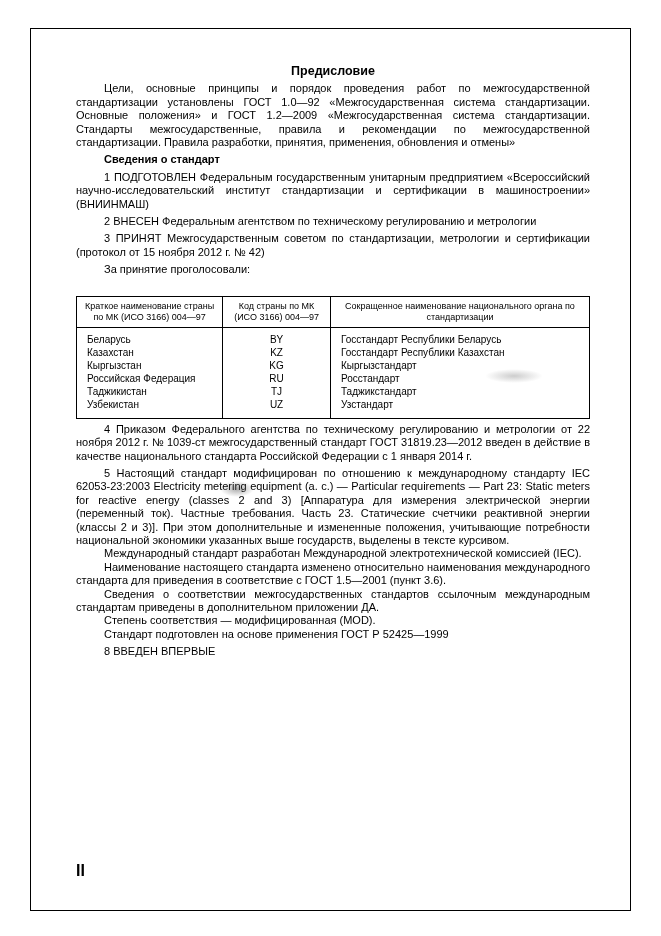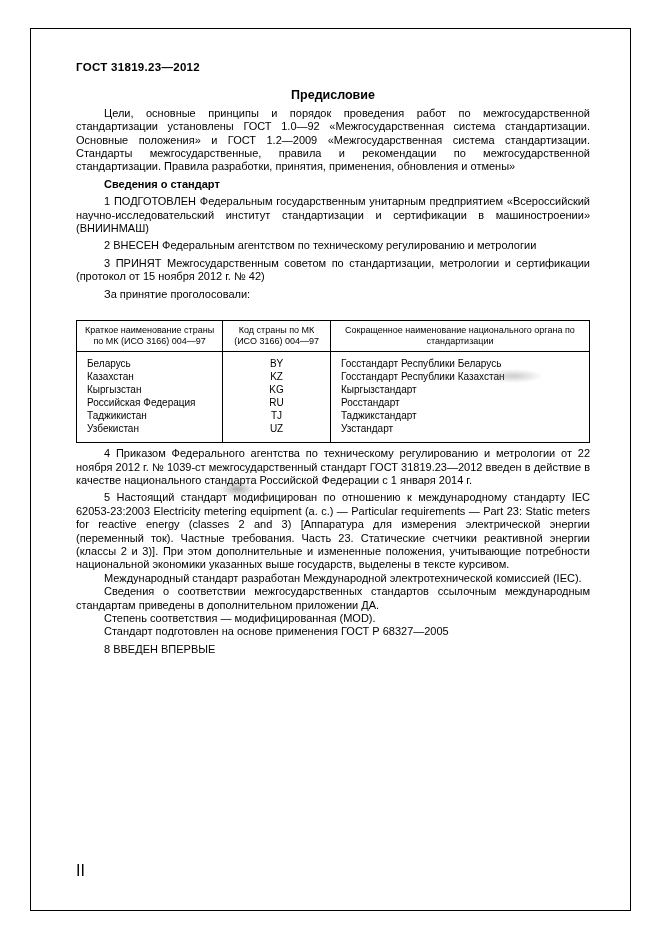--- a/index.html
+++ b/index.html
@@ -78,7 +78,6 @@
 <div class="frame">
   <div class="content">
 
-    <div class="doc-code">ГОСТ 31819.23—2012</div>
 
     <div class="title">Предисловие</div>
 

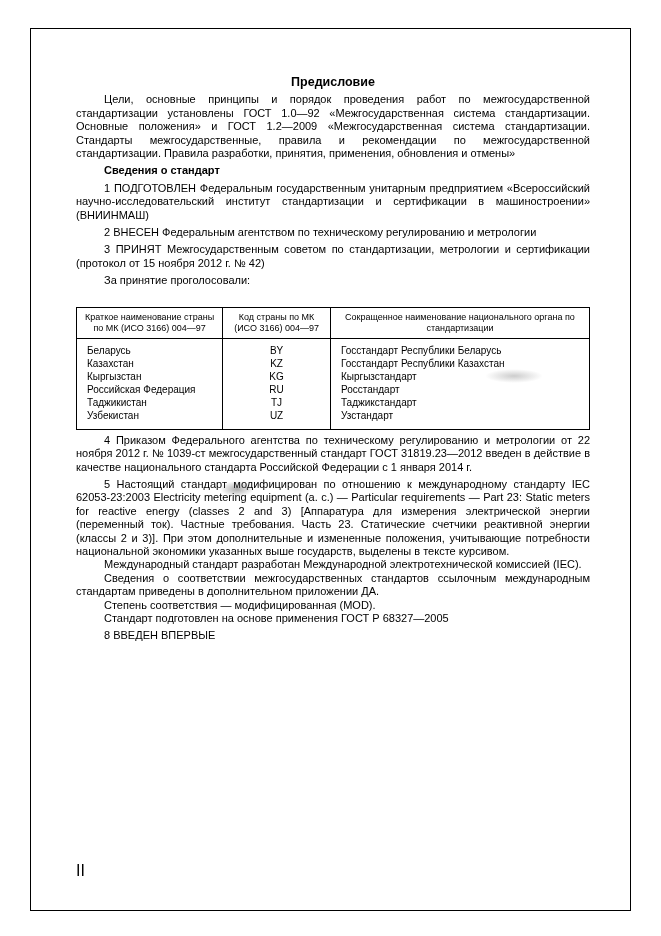--- a/index.html
+++ b/index.html
@@ -24,7 +24,7 @@
     line-height: 13.4px;
   }
   .doc-code { font-weight: bold; font-size: 11.5px; letter-spacing: 0.3px; }
-  .title { font-weight: bold; font-size: 12.5px; text-align: center; margin-top: 15px; }
+  .title { font-weight: bold; font-size: 12.5px; text-align: center; margin-top: 4px; }
   .p { text-align: justify; text-indent: 28px; margin: 12px 0 0 0; }
   .p.cont { margin-top: 0; }
   .bold { font-weight: bold; }

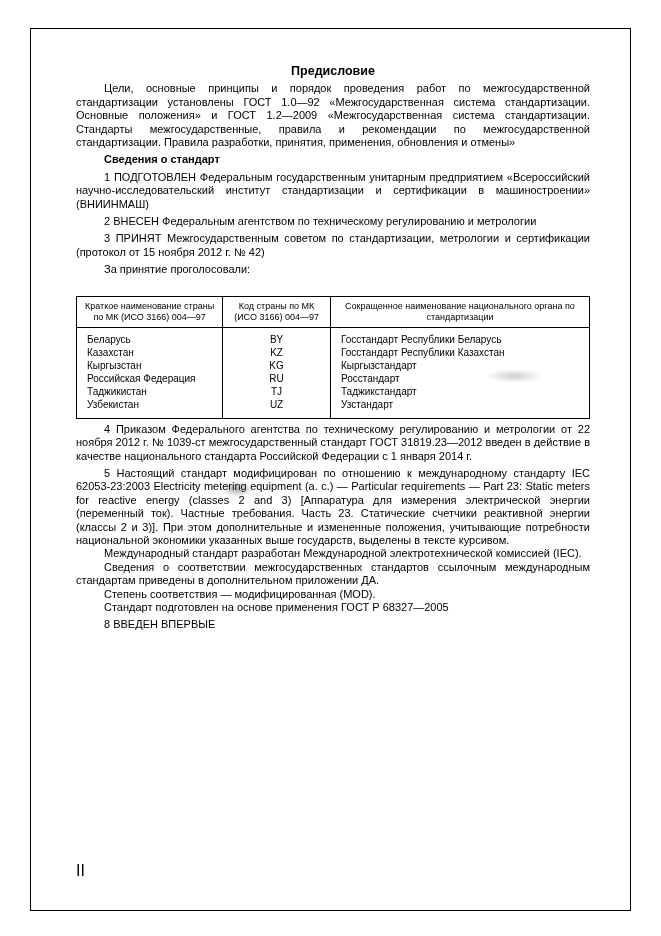--- a/index.html
+++ b/index.html
@@ -144,6 +144,7 @@
 
     <p class="p sect">5 Настоящий стандарт модифицирован по отношению к международному стандарту IEC 62053-23:2003 Electricity metering equipment (a. c.) — Particular requirements — Part 23: Static meters for reactive energy (classes 2 and 3) [Аппаратура для измерения электрической энергии (переменный ток). Частные требования. Часть 23. Статические счетчики реактивной энергии (классы 2 и 3)]. При этом дополнительные и измененные положения, учитывающие потребности национальной экономики указанных выше государств, выделены в тексте курсивом.</p>
     <p class="p cont">Международный стандарт разработан Международной электротехнической комиссией (IEC).</p>
+    <p class="p cont">Наименование настоящего стандарта изменено относительно наименования международного стандарта для приведения в соответствие с ГОСТ 1.5—2001 (пункт 3.6).</p>
     <p class="p cont">Сведения о соответствии межгосударственных стандартов ссылочным международным стандартам приведены в дополнительном приложении ДА.</p>
     <p class="p cont">Степень соответствия — модифицированная (MOD).</p>
     <p class="p cont">Стандарт подготовлен на основе применения ГОСТ Р 68327—2005</p>

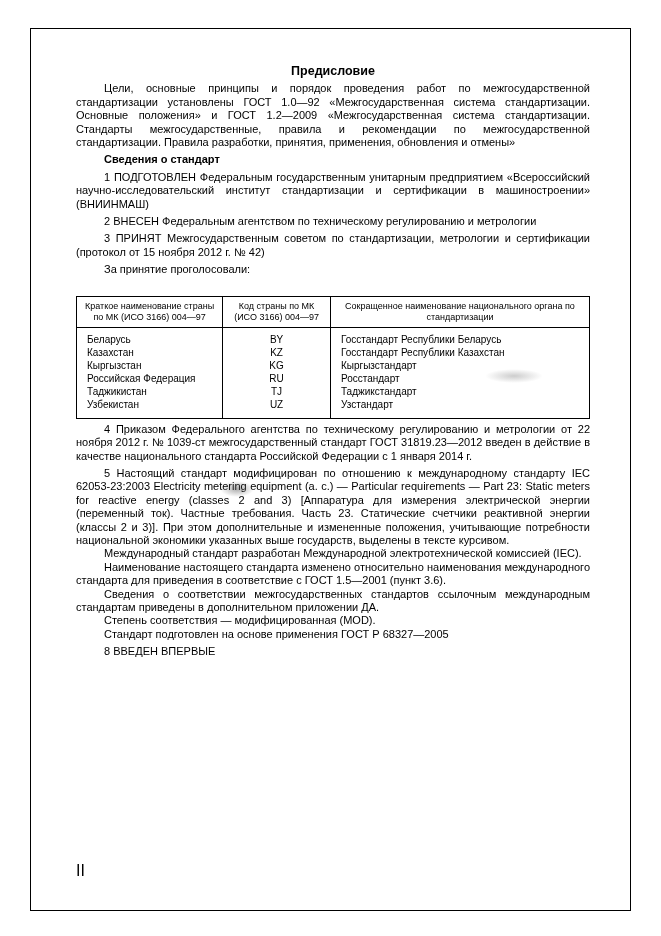--- a/index.html
+++ b/index.html
@@ -147,7 +147,7 @@
     <p class="p cont">Наименование настоящего стандарта изменено относительно наименования международного стандарта для приведения в соответствие с ГОСТ 1.5—2001 (пункт 3.6).</p>
     <p class="p cont">Сведения о соответствии межгосударственных стандартов ссылочным международным стандартам приведены в дополнительном приложении ДА.</p>
     <p class="p cont">Степень соответствия — модифицированная (MOD).</p>
-    <p class="p cont">Стандарт подготовлен на основе применения ГОСТ Р 68327—2005</p>
+    <p class="p cont">Стандарт подготовлен на основе применения ГОСТ Р 52425—1999</p>
 
     <p class="p sect">8 ВВЕДЕН ВПЕРВЫЕ</p>
 

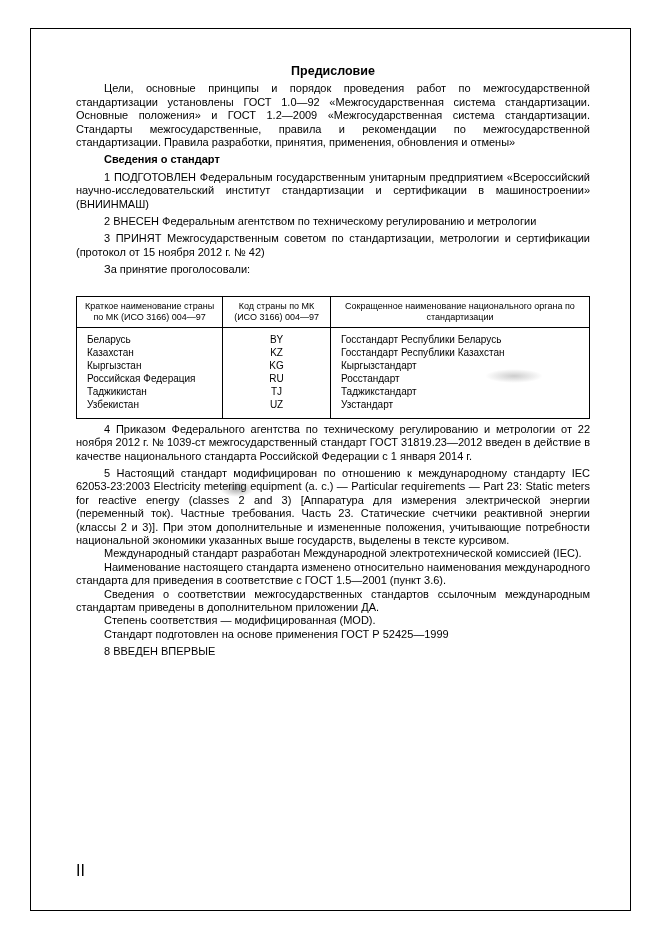--- a/index.html
+++ b/index.html
@@ -61,7 +61,7 @@
   .col1 { width: 28.5%; }
   .col2 { width: 21%; }
   .col3 { width: 50.5%; }
-  .page-num { position: absolute; left: 45px; bottom: 30px; font-size: 16px; }
+  .page-num { position: absolute; left: 45px; bottom: 30px; font-size: 16px; font-weight: bold; }
   .artifact { position: absolute; pointer-events: none; }
   .artifact.a1 {
     left: 485px; top: 369px; width: 58px; height: 14px;

